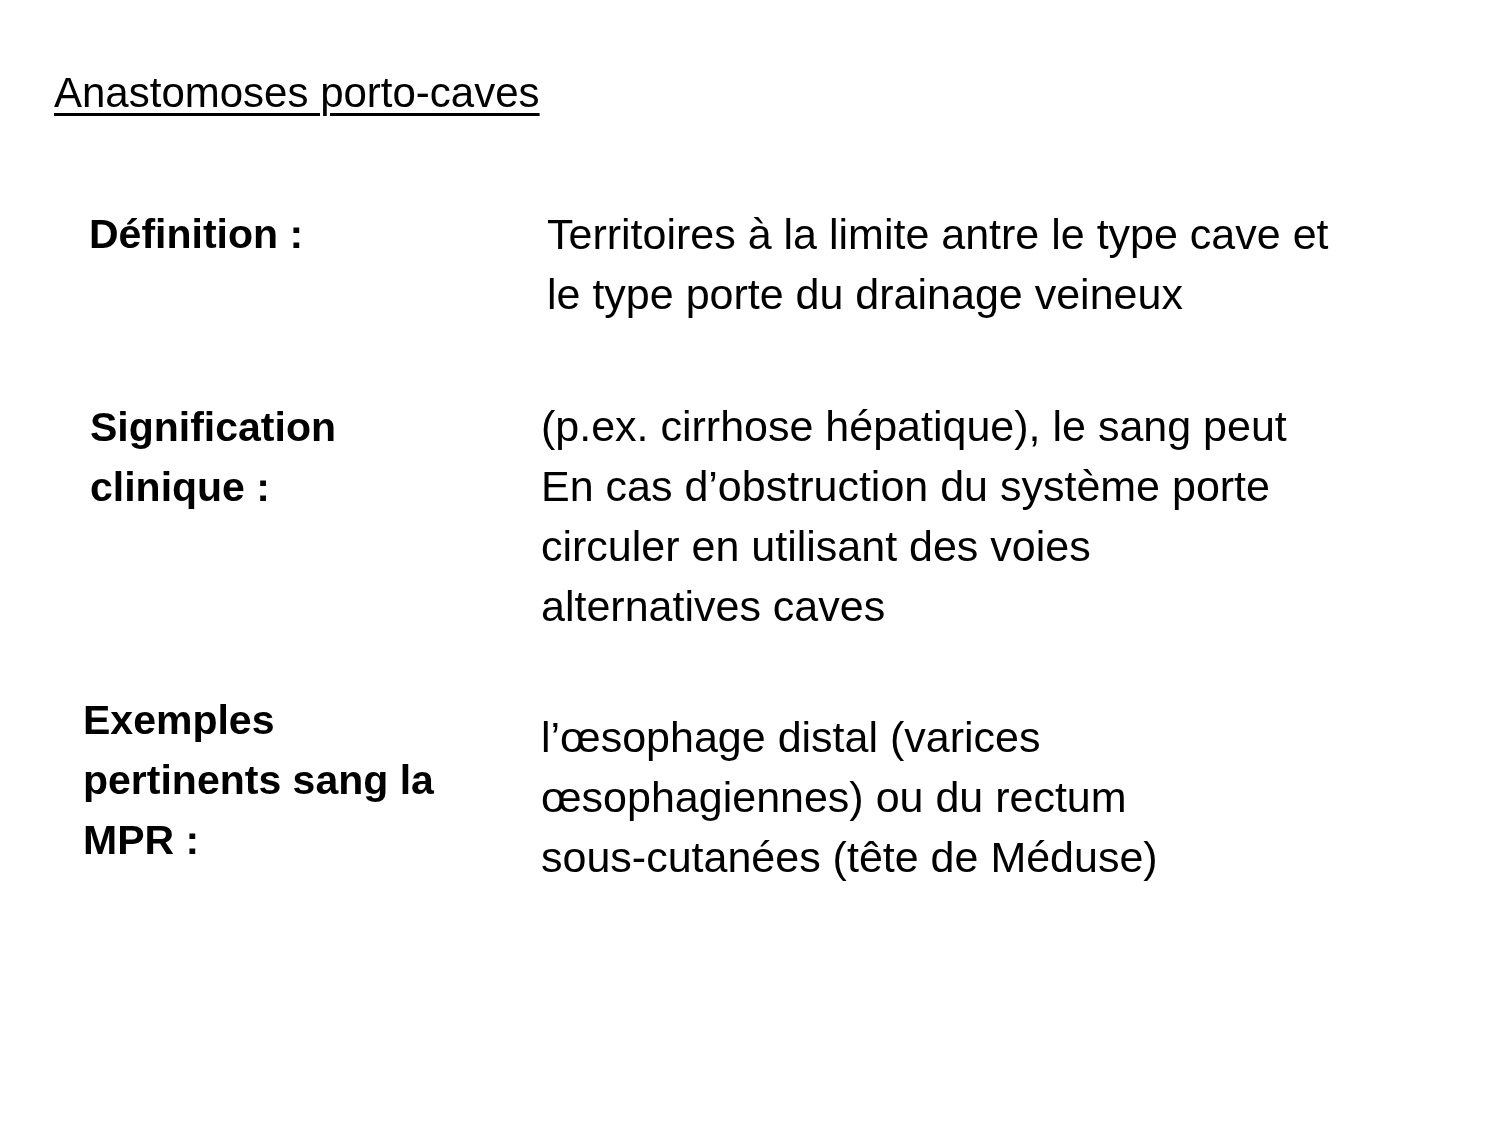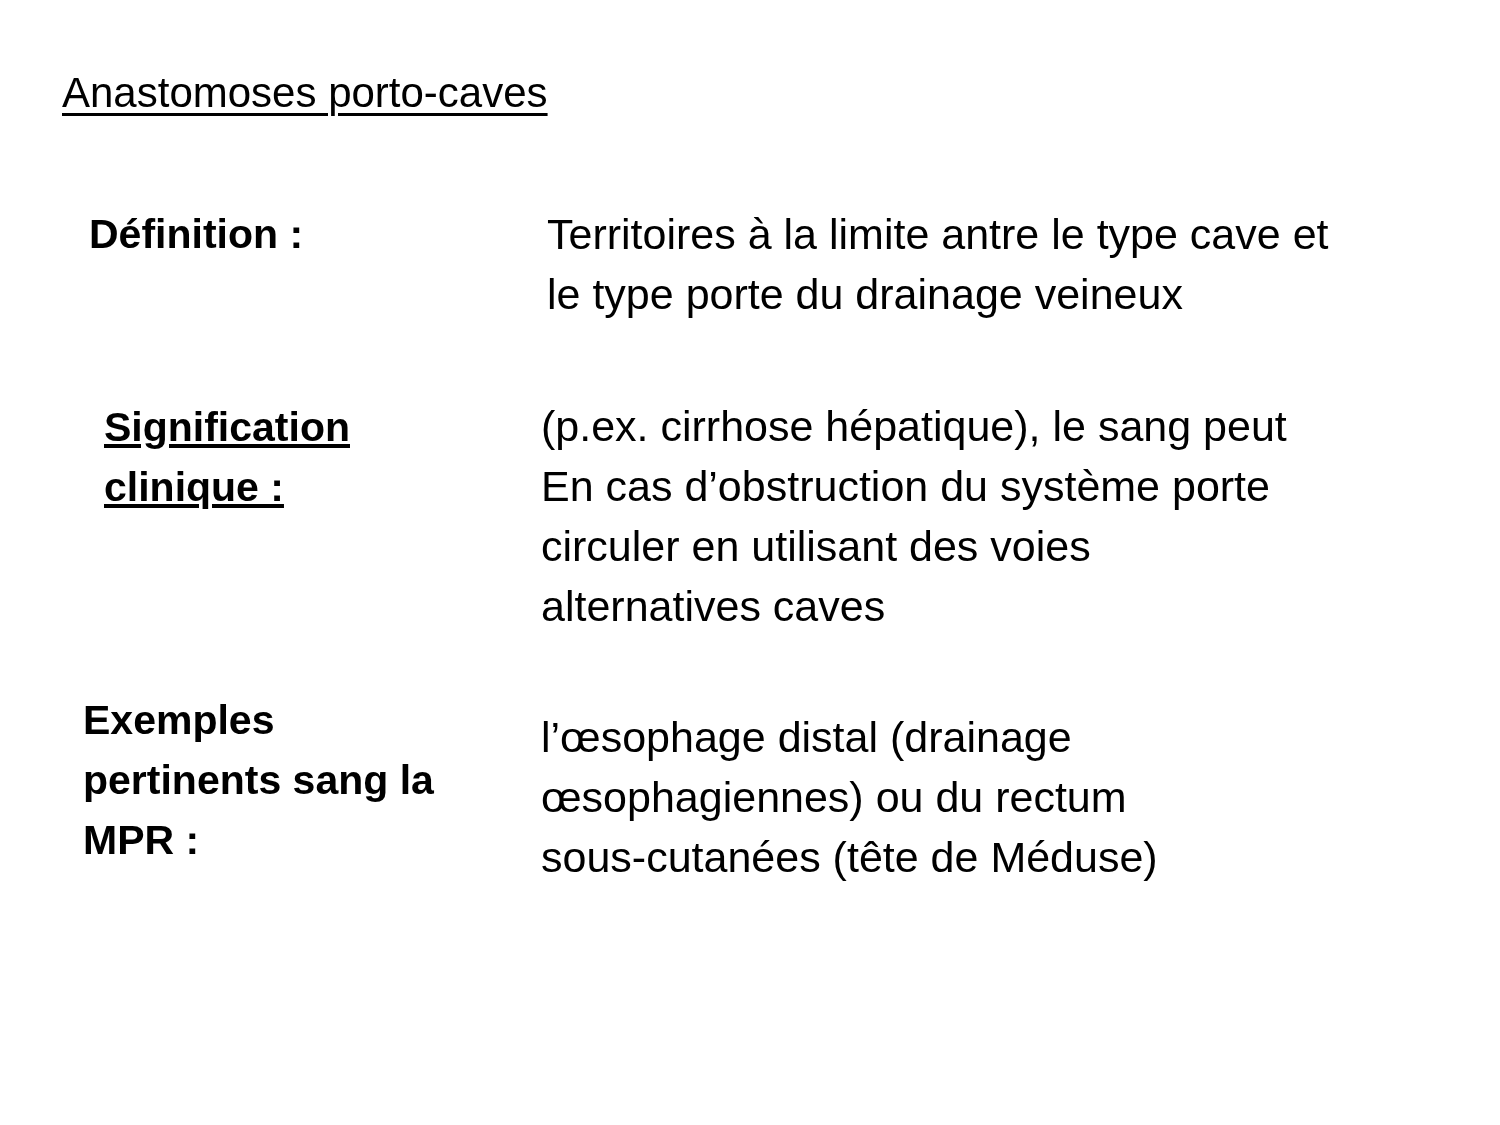--- a/index.html
+++ b/index.html
@@ -25,7 +25,6 @@
       text-decoration-thickness: 3px;
       text-underline-offset: 6px;
       white-space: nowrap;
-      margin-left: 8px;
     }
     .term {
       position: absolute;

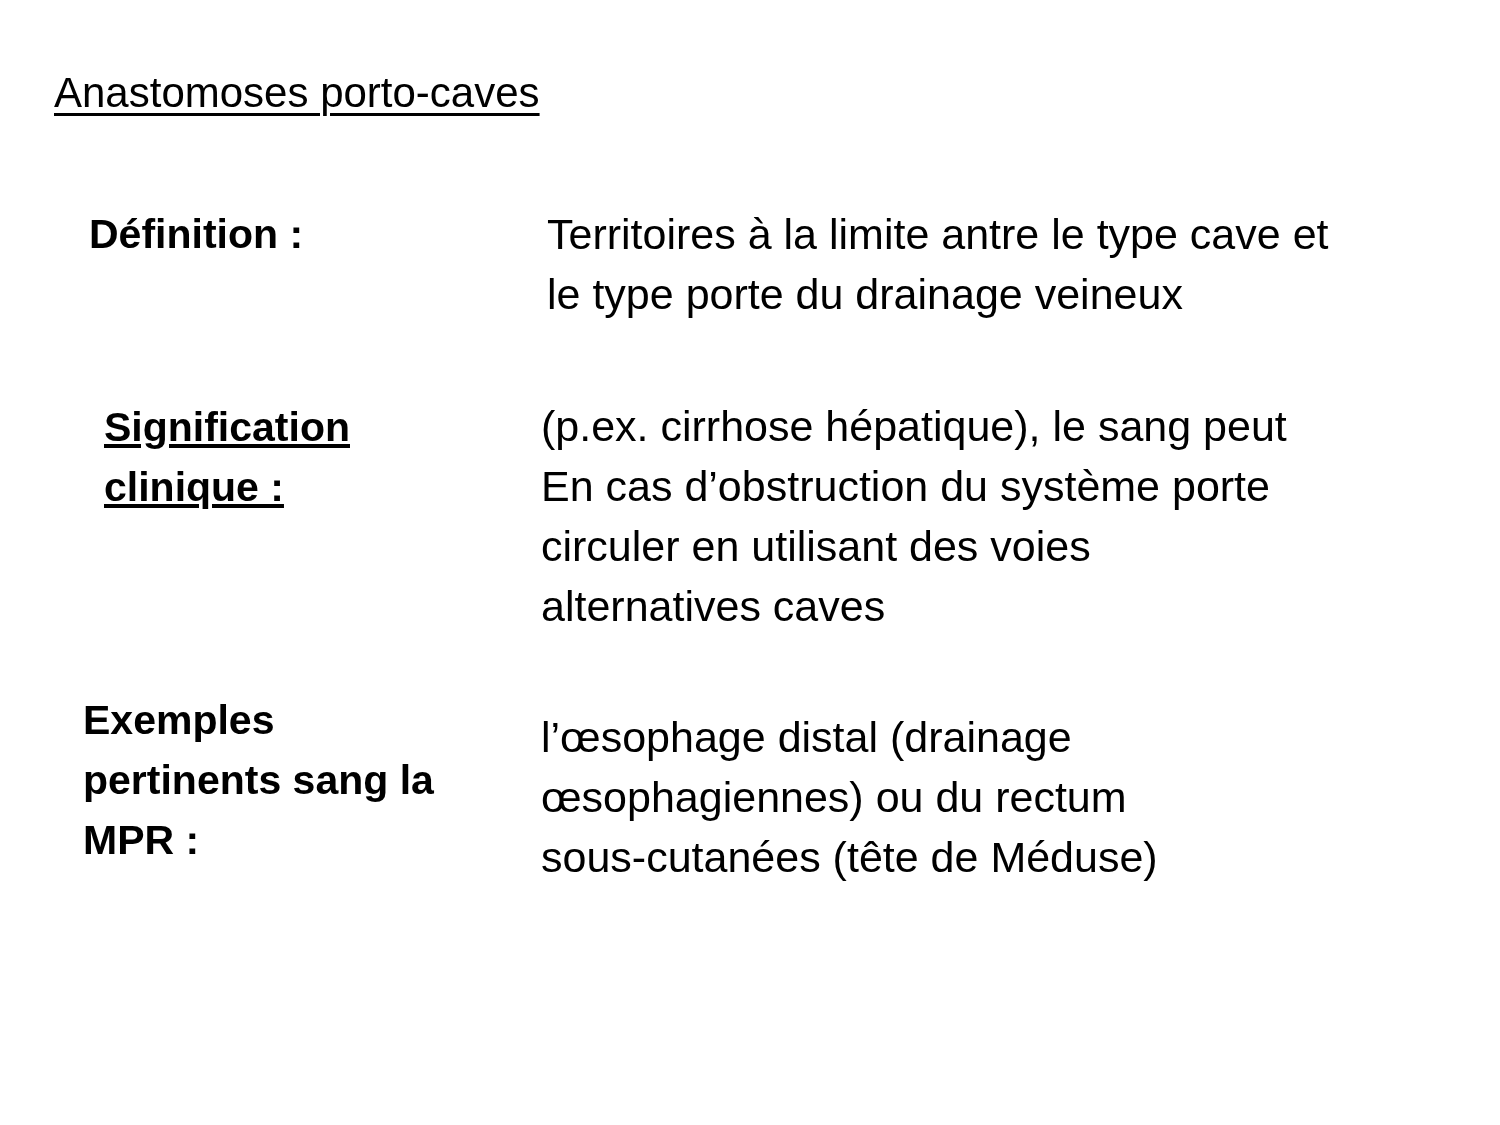--- a/index.html
+++ b/index.html
@@ -44,7 +44,7 @@
     #term-definition { left: 53px; top: 204px; }
     #desc-definition { left: 547px; top: 204px; }
 
-    #term-signification { left: 68px; top: 397px; text-decoration: underline; }
+    #term-signification { left: 54px; top: 397px; }
     #desc-signification { left: 541px; top: 396px; }
 
     #term-exemples { left: 47px; top: 690px; }

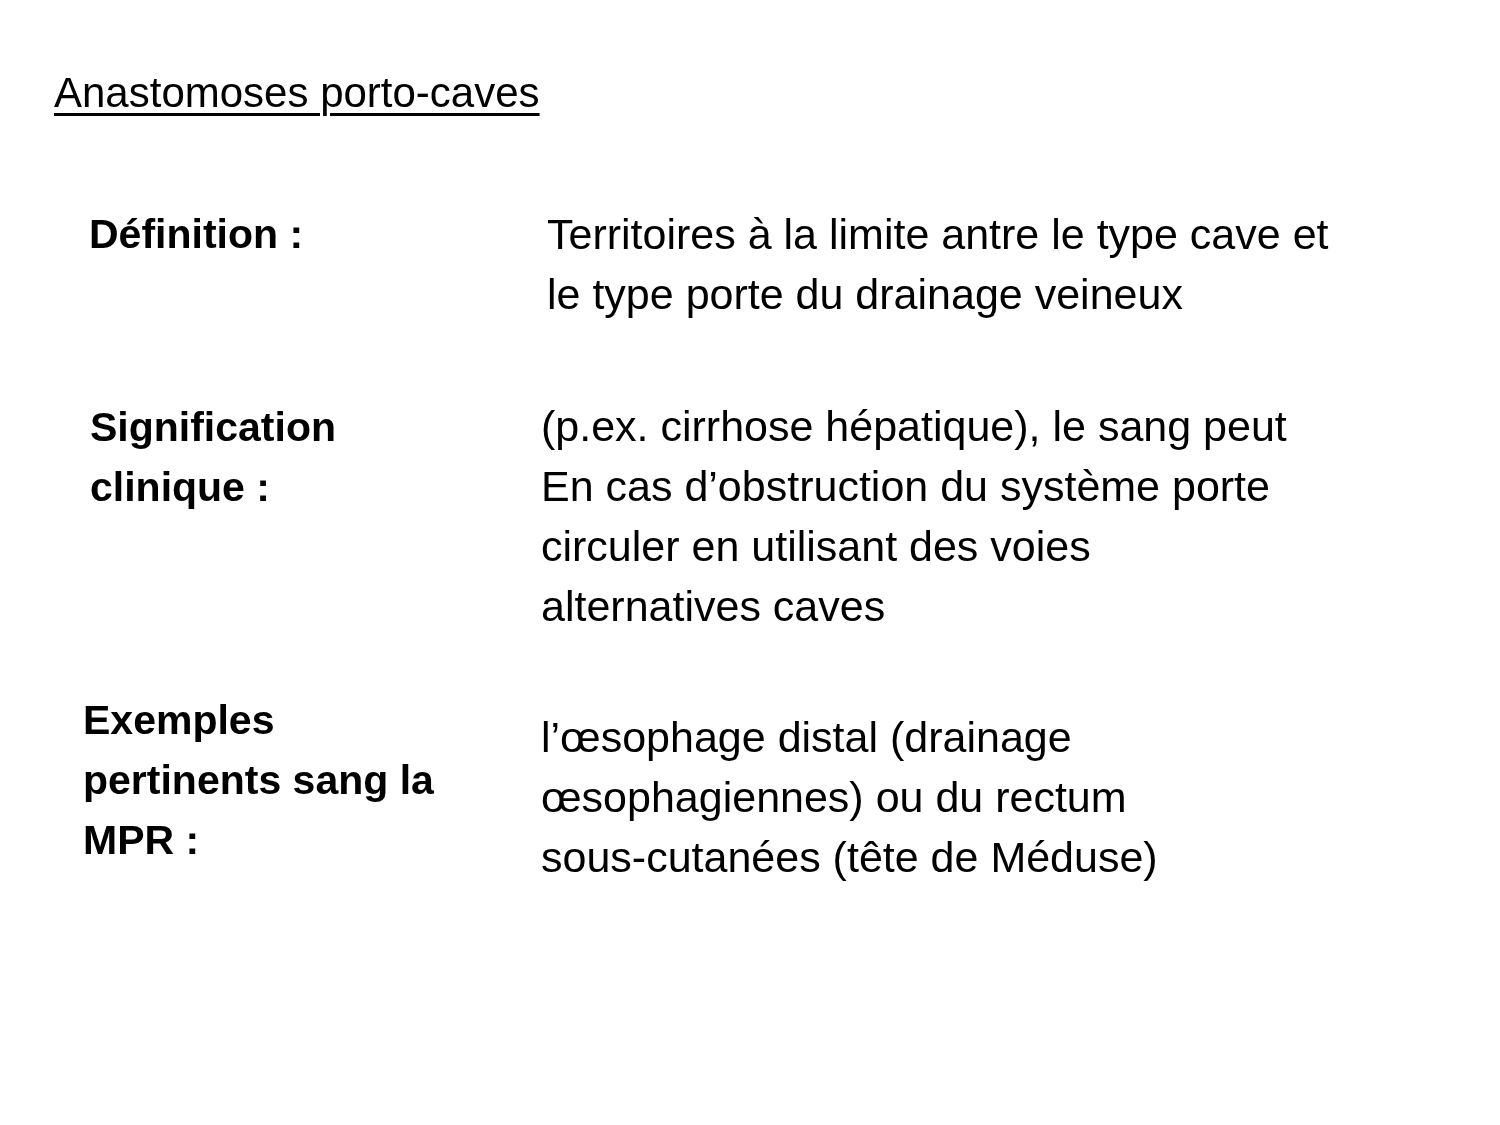--- a/index.html
+++ b/index.html
@@ -80,7 +80,7 @@
   <span class="line">MPR :</span>
 </div>
 <div class="desc" id="desc-exemples">
-  <span class="line">l’œsophage distal (drainage</span>
+  <span class="line">l’œsophage distal (varices</span>
   <span class="line">œsophagiennes) ou du rectum</span>
   <span class="line">sous-cutanées (tête de Méduse)</span>
 </div>

